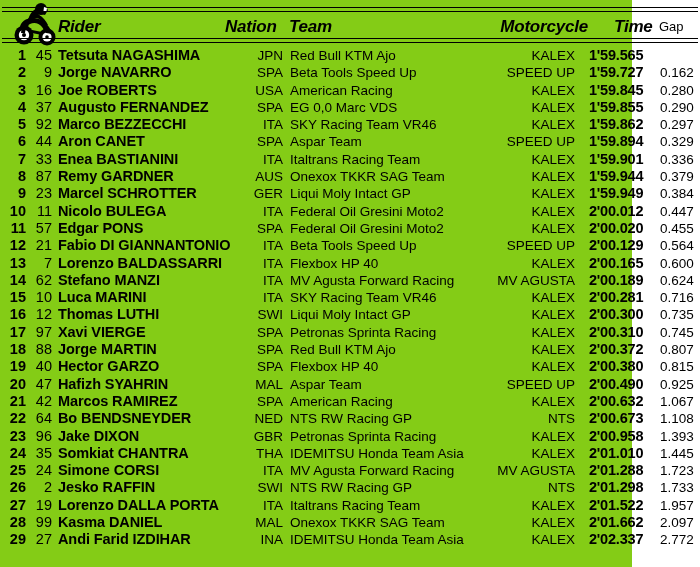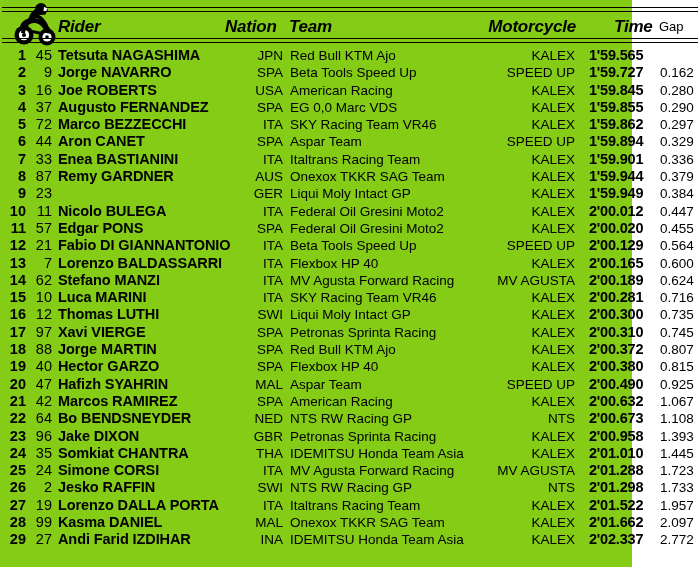--- a/index.html
+++ b/index.html
@@ -57,7 +57,7 @@
   .hdr-rider      { left: 58px; }
   .hdr-nation     { left: 225px; }
   .hdr-team       { left: 289px; }
-  .hdr-motorcycle { right: 124px; margin-left: 20px; }
+  .hdr-motorcycle { right: 112px; margin-left: 20px; }
   .hdr-time       { left: 586px; margin-left: 28px; }
   .hdr-gap {
     position: absolute;

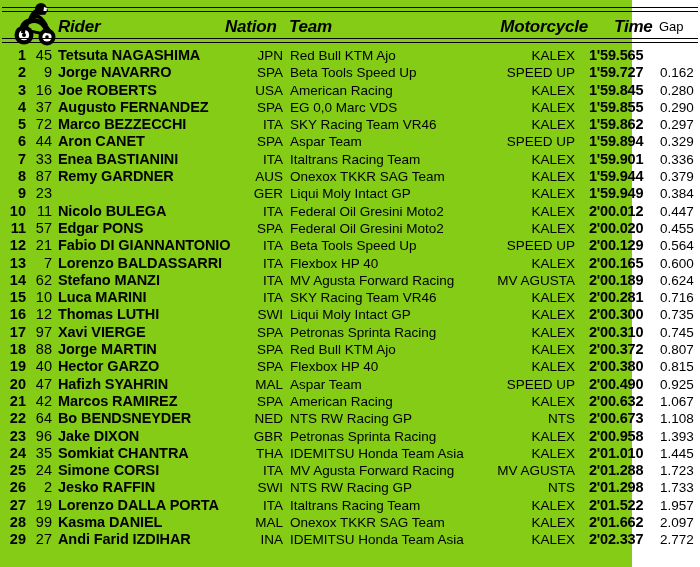--- a/index.html
+++ b/index.html
@@ -245,7 +245,7 @@
       </div>
       <div class="row">
         <div class="cell c-pos">5</div>
-        <div class="cell c-num">72</div>
+        <div class="cell c-num">92</div>
         <div class="cell c-rider">Marco BEZZECCHI</div>
         <div class="cell c-nation">ITA</div>
         <div class="cell c-team">SKY Racing Team VR46</div>

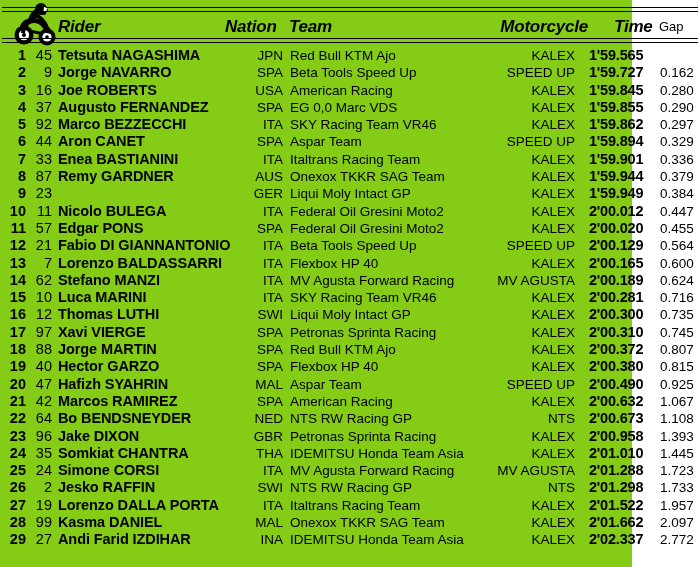--- a/index.html
+++ b/index.html
@@ -286,6 +286,7 @@
       <div class="row">
         <div class="cell c-pos">9</div>
         <div class="cell c-num">23</div>
+        <div class="cell c-rider">Marcel SCHROTTER</div>
         <div class="cell c-nation">GER</div>
         <div class="cell c-team">Liqui Moly Intact GP</div>
         <div class="cell c-bike">KALEX</div>

